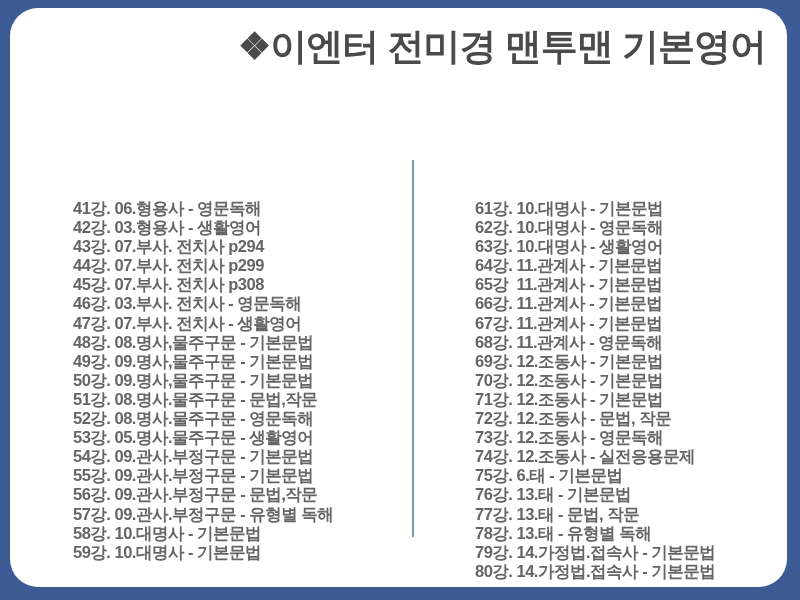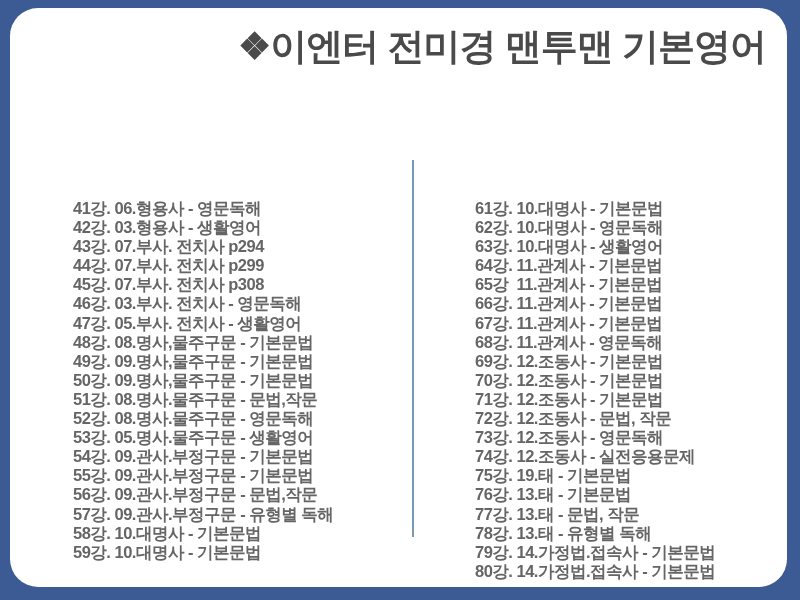--- a/index.html
+++ b/index.html
@@ -75,7 +75,7 @@
         <div class="lecture-line">44강. 07.부사. 전치사 p299</div>
         <div class="lecture-line">45강. 07.부사. 전치사 p308</div>
         <div class="lecture-line">46강. 03.부사. 전치사 - 영문독해</div>
-        <div class="lecture-line">47강. 05.부사. 전치사 - 생활영어</div>
+        <div class="lecture-line">47강. 07.부사. 전치사 - 생활영어</div>
         <div class="lecture-line">48강. 08.명사,물주구문 - 기본문법</div>
         <div class="lecture-line">49강. 09.명사,물주구문 - 기본문법</div>
         <div class="lecture-line">50강. 09.명사,물주구문 - 기본문법</div>

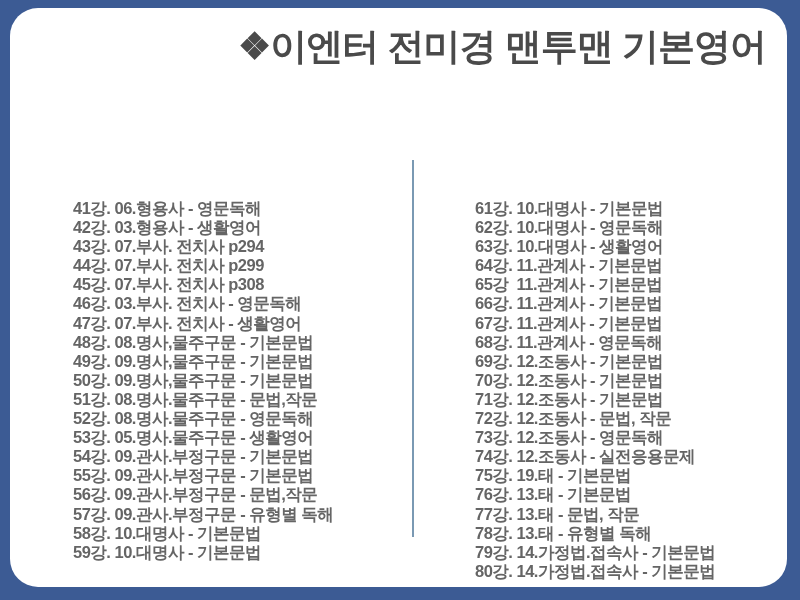--- a/index.html
+++ b/index.html
@@ -107,7 +107,7 @@
         <div class="lecture-line">72강. 12.조동사 - 문법, 작문</div>
         <div class="lecture-line">73강. 12.조동사 - 영문독해</div>
         <div class="lecture-line">74강. 12.조동사 - 실전응용문제</div>
-        <div class="lecture-line">75강. 19.태 - 기본문법</div>
+        <div class="lecture-line">75강. 6.태 - 기본문법</div>
         <div class="lecture-line">76강. 13.태 - 기본문법</div>
         <div class="lecture-line">77강. 13.태 - 문법, 작문</div>
         <div class="lecture-line">78강. 13.태 - 유형별 독해</div>

